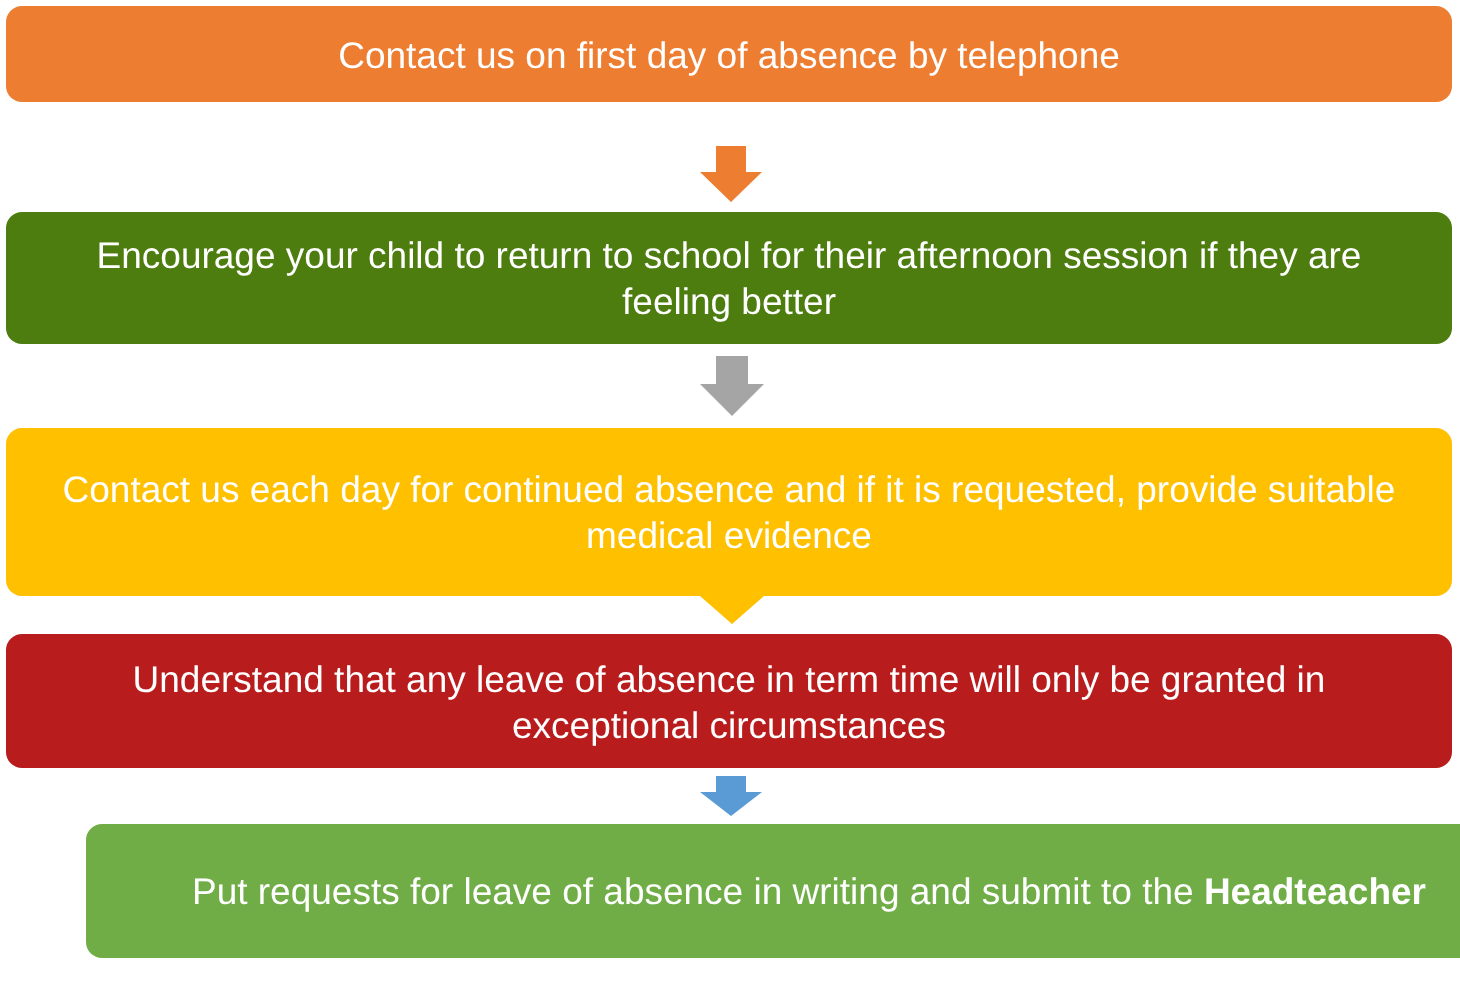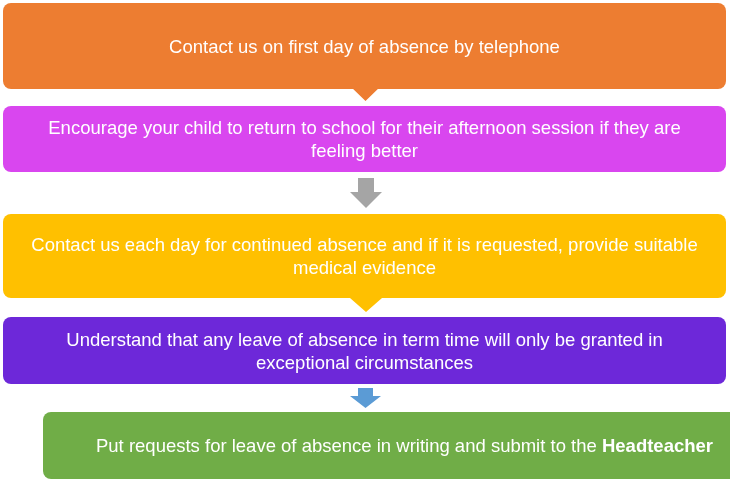--- a/index.html
+++ b/index.html
@@ -18,7 +18,7 @@
 <body>
 
 <div>
-  <div class="box" style="top:3px;height:86px;background:#ED7D31;">
+  <div class="box" style="top:3px;height:48px;background:#ED7D31;">
     <span>Contact us on first day of absence by telephone</span>
   </div>
 

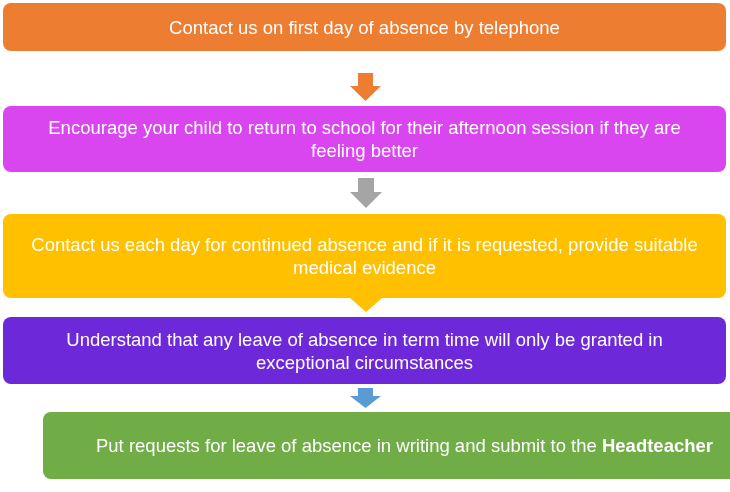--- a/index.html
+++ b/index.html
@@ -26,7 +26,7 @@
     <polygon points="8,0 23,0 23,13 31,13 15.5,28 0,13 8,13" fill="#ED7D31"></polygon>
   </svg>
 
-  <div class="box" style="top:106px;height:66px;background:#d946ef;">
+  <div class="box" style="top:106px;height:66px;background:#4d7c0f;">
     <span>Encourage your child to return to school for their afternoon session if they are feeling better</span>
   </div>
 

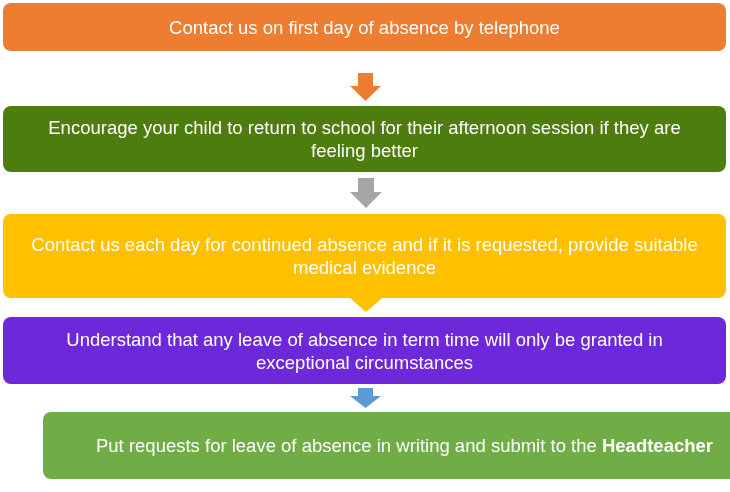--- a/index.html
+++ b/index.html
@@ -42,7 +42,7 @@
     <polygon points="8,0 24,0 24,12 32,12 16,26 0,12 8,12" fill="#FFC000"></polygon>
   </svg>
 
-  <div class="box" style="top:317px;height:67px;background:#6d28d9;">
+  <div class="box" style="top:317px;height:67px;background:#b91c1c;">
     <span>Understand that any leave of absence in term time will only be granted in exceptional circumstances</span>
   </div>
 

